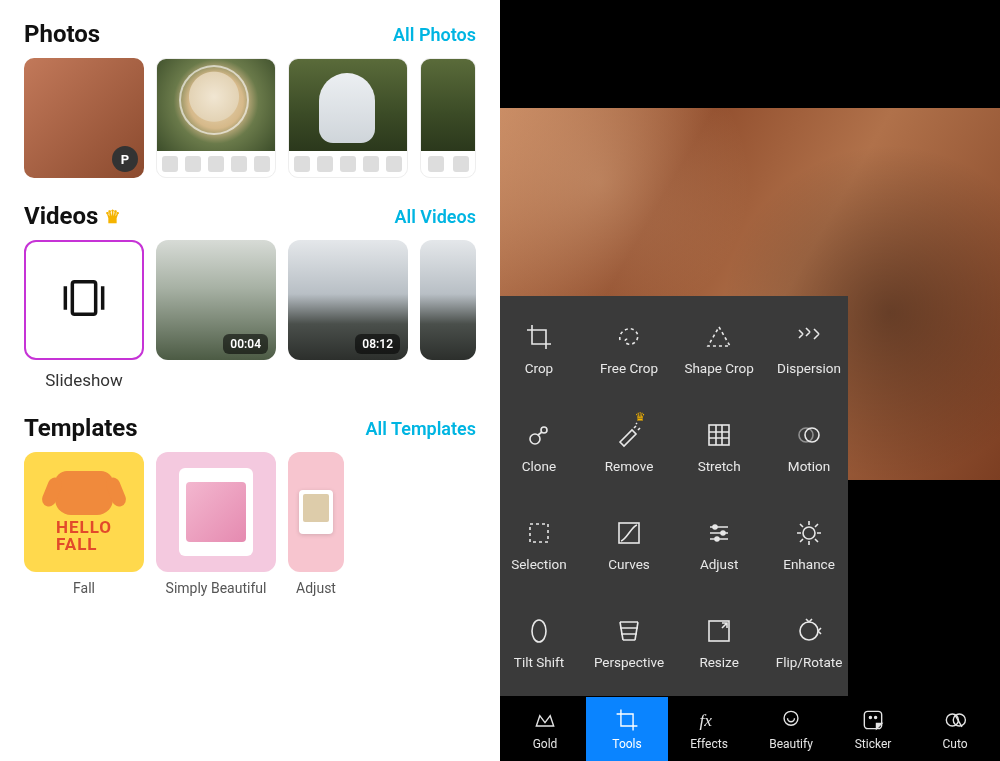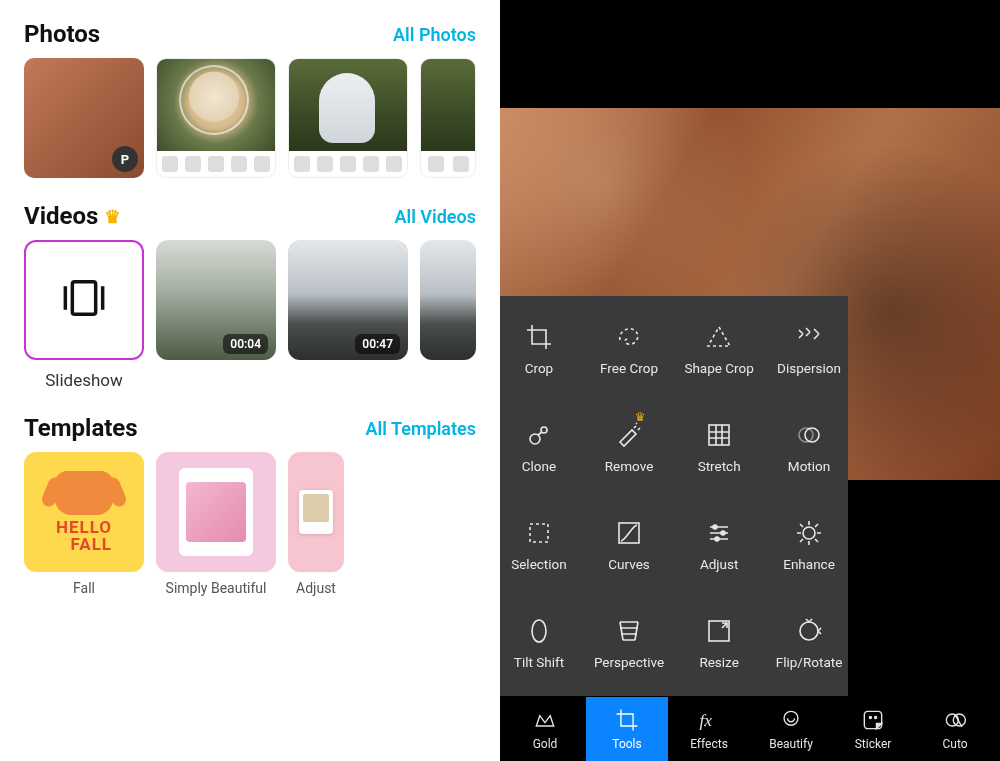--- a/index.html
+++ b/index.html
@@ -307,7 +307,7 @@
     </div>
     <div class="vid-wrap">
       <div class="vid-img vid-house">
-        <div class="vid-dur">00:47</div>
+        <div class="vid-dur">08:12</div>
       </div>
     </div>
     <div class="vid-wrap">

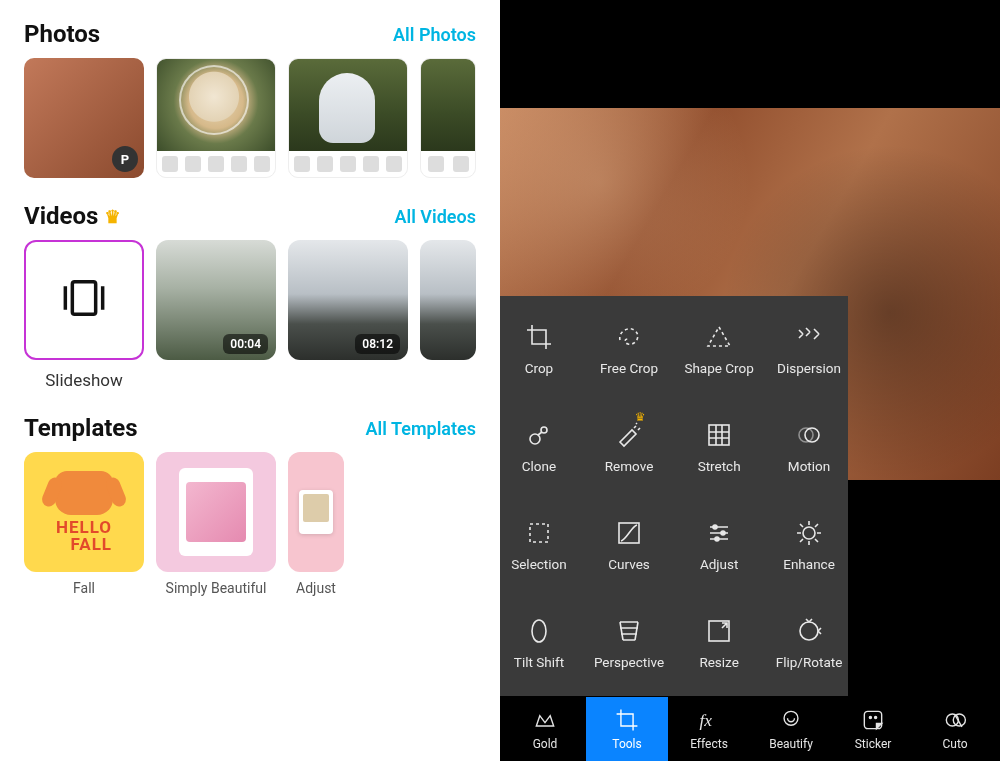--- a/index.html
+++ b/index.html
@@ -220,7 +220,7 @@
   .bb-item svg { width:26px;height:26px;stroke:#e4e4e4;fill:none;stroke-width:1.6;}
   .bb-item.active svg{stroke:#fff;}
   .hello-fall {
-    color:#e24a2b;font-size:17px;letter-spacing:1px;text-align:right;line-height:1;
+    color:#e24a2b;font-size:17px;letter-spacing:1px;text-align:left;line-height:1;
   }
   .sweater {
     width:58px;height:44px;background:#f08a3c;border-radius:12px 12px 16px 16px;margin-bottom:4px;

